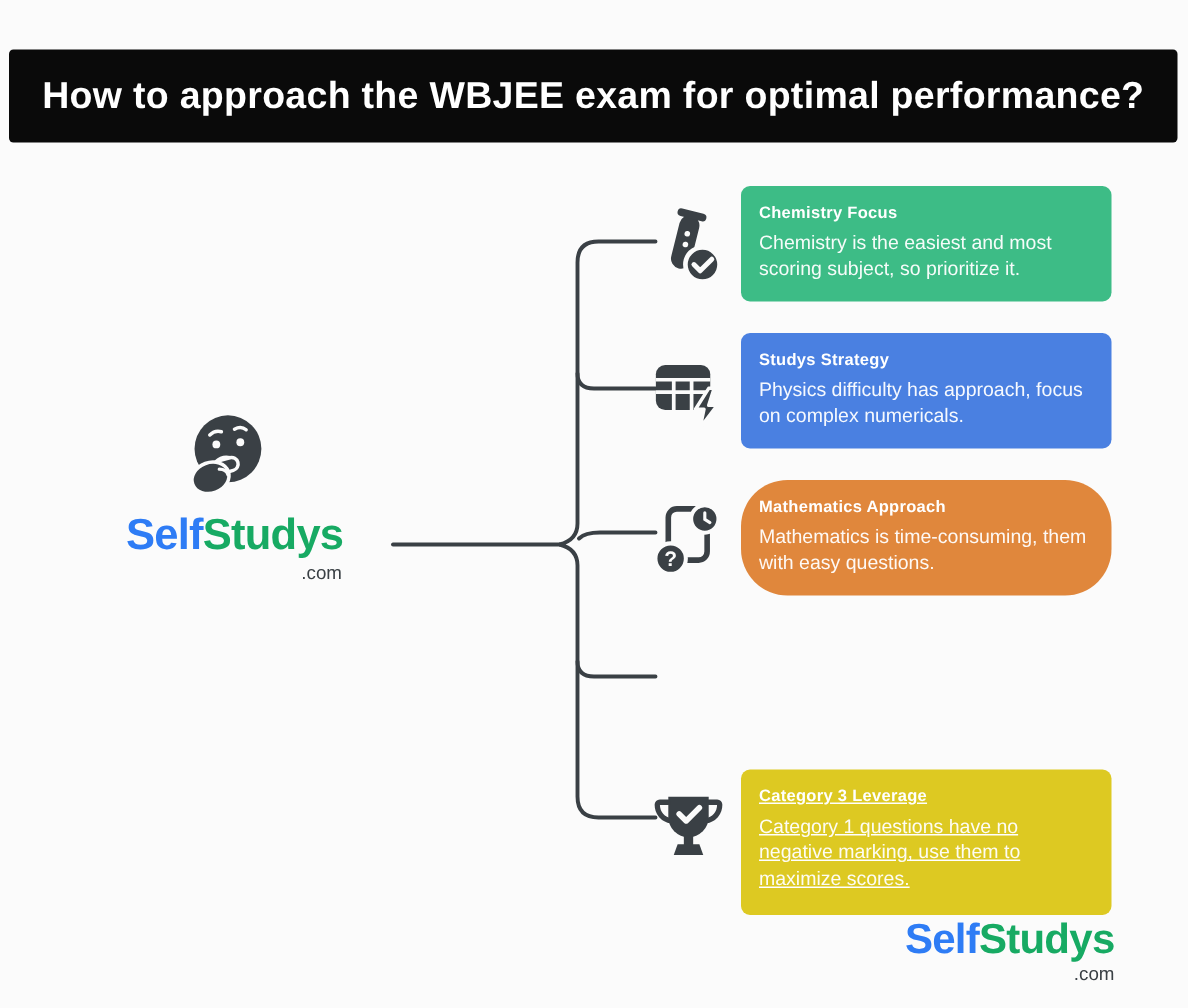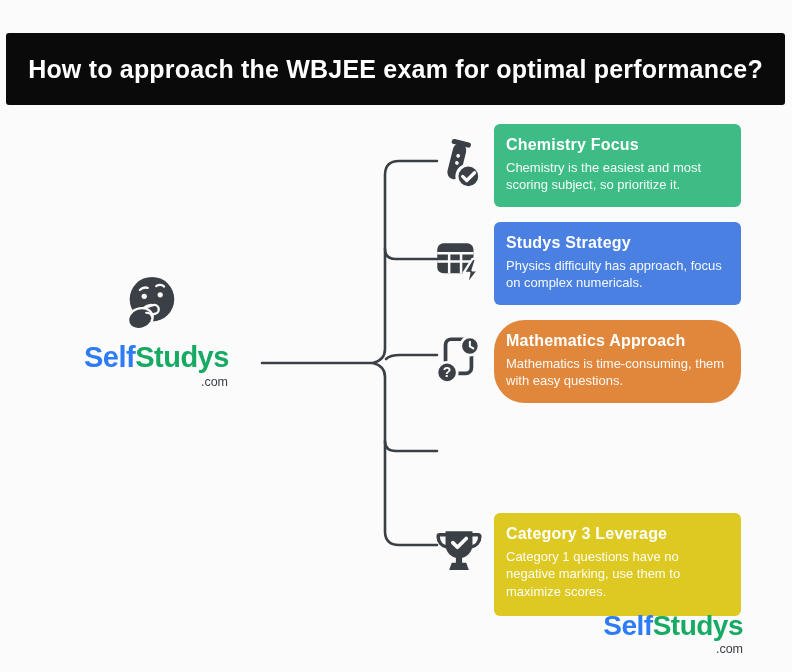--- a/index.html
+++ b/index.html
@@ -18,7 +18,7 @@
   .banner {
     position: absolute;
     left: 6px; top: 33px;
-    width: 779px; height: 72px;
+    width: 779px; height: 62px;
     border-radius: 3px;
     display: flex; align-items: center; justify-content: center;
   }

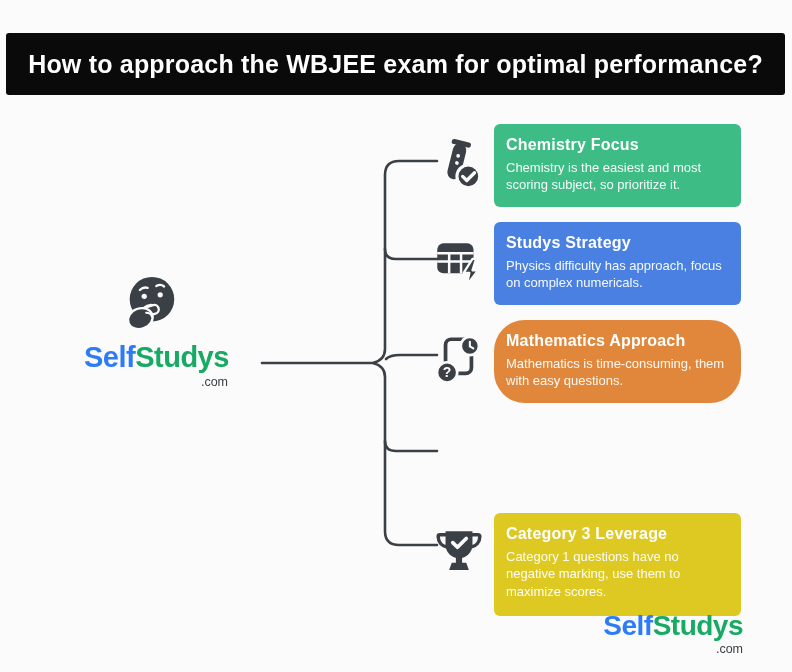--- a/index.html
+++ b/index.html
@@ -54,7 +54,7 @@
     border-radius: 6px;
     color: #ffffff;
   }
-  .card h3 { margin: 0 0 5px 0; font-size: 16px; font-weight: 700; letter-spacing: .2px; }
+  .card h3 { margin: 0 0 5px 0; font-size: 11px; font-weight: 700; letter-spacing: .2px; }
   .card p  { margin: 0; font-size: 13px; line-height: 1.33; color: rgba(255,255,255,.95); }
 
   .row-1 { top: 124px; }

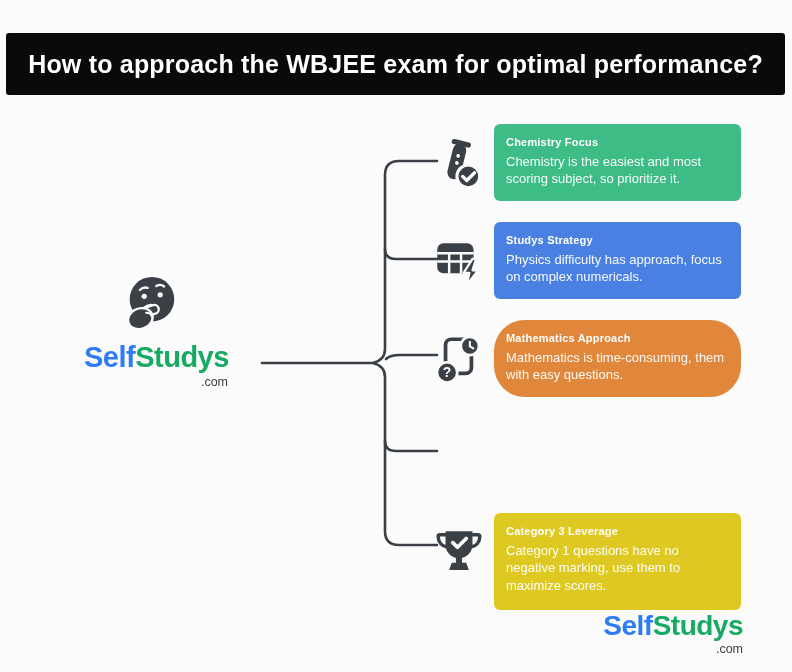--- a/index.html
+++ b/index.html
@@ -62,7 +62,7 @@
   .row-3 { top: 320px; }
   .row-4 { top: 414px; }
   .row-5 { top: 513px; }
-  .row-5 .card { padding-bottom: 16px; }
+  .row-5 .card { padding-bottom: 16px; text-decoration: underline; }
 
   
   .brand-footer {

